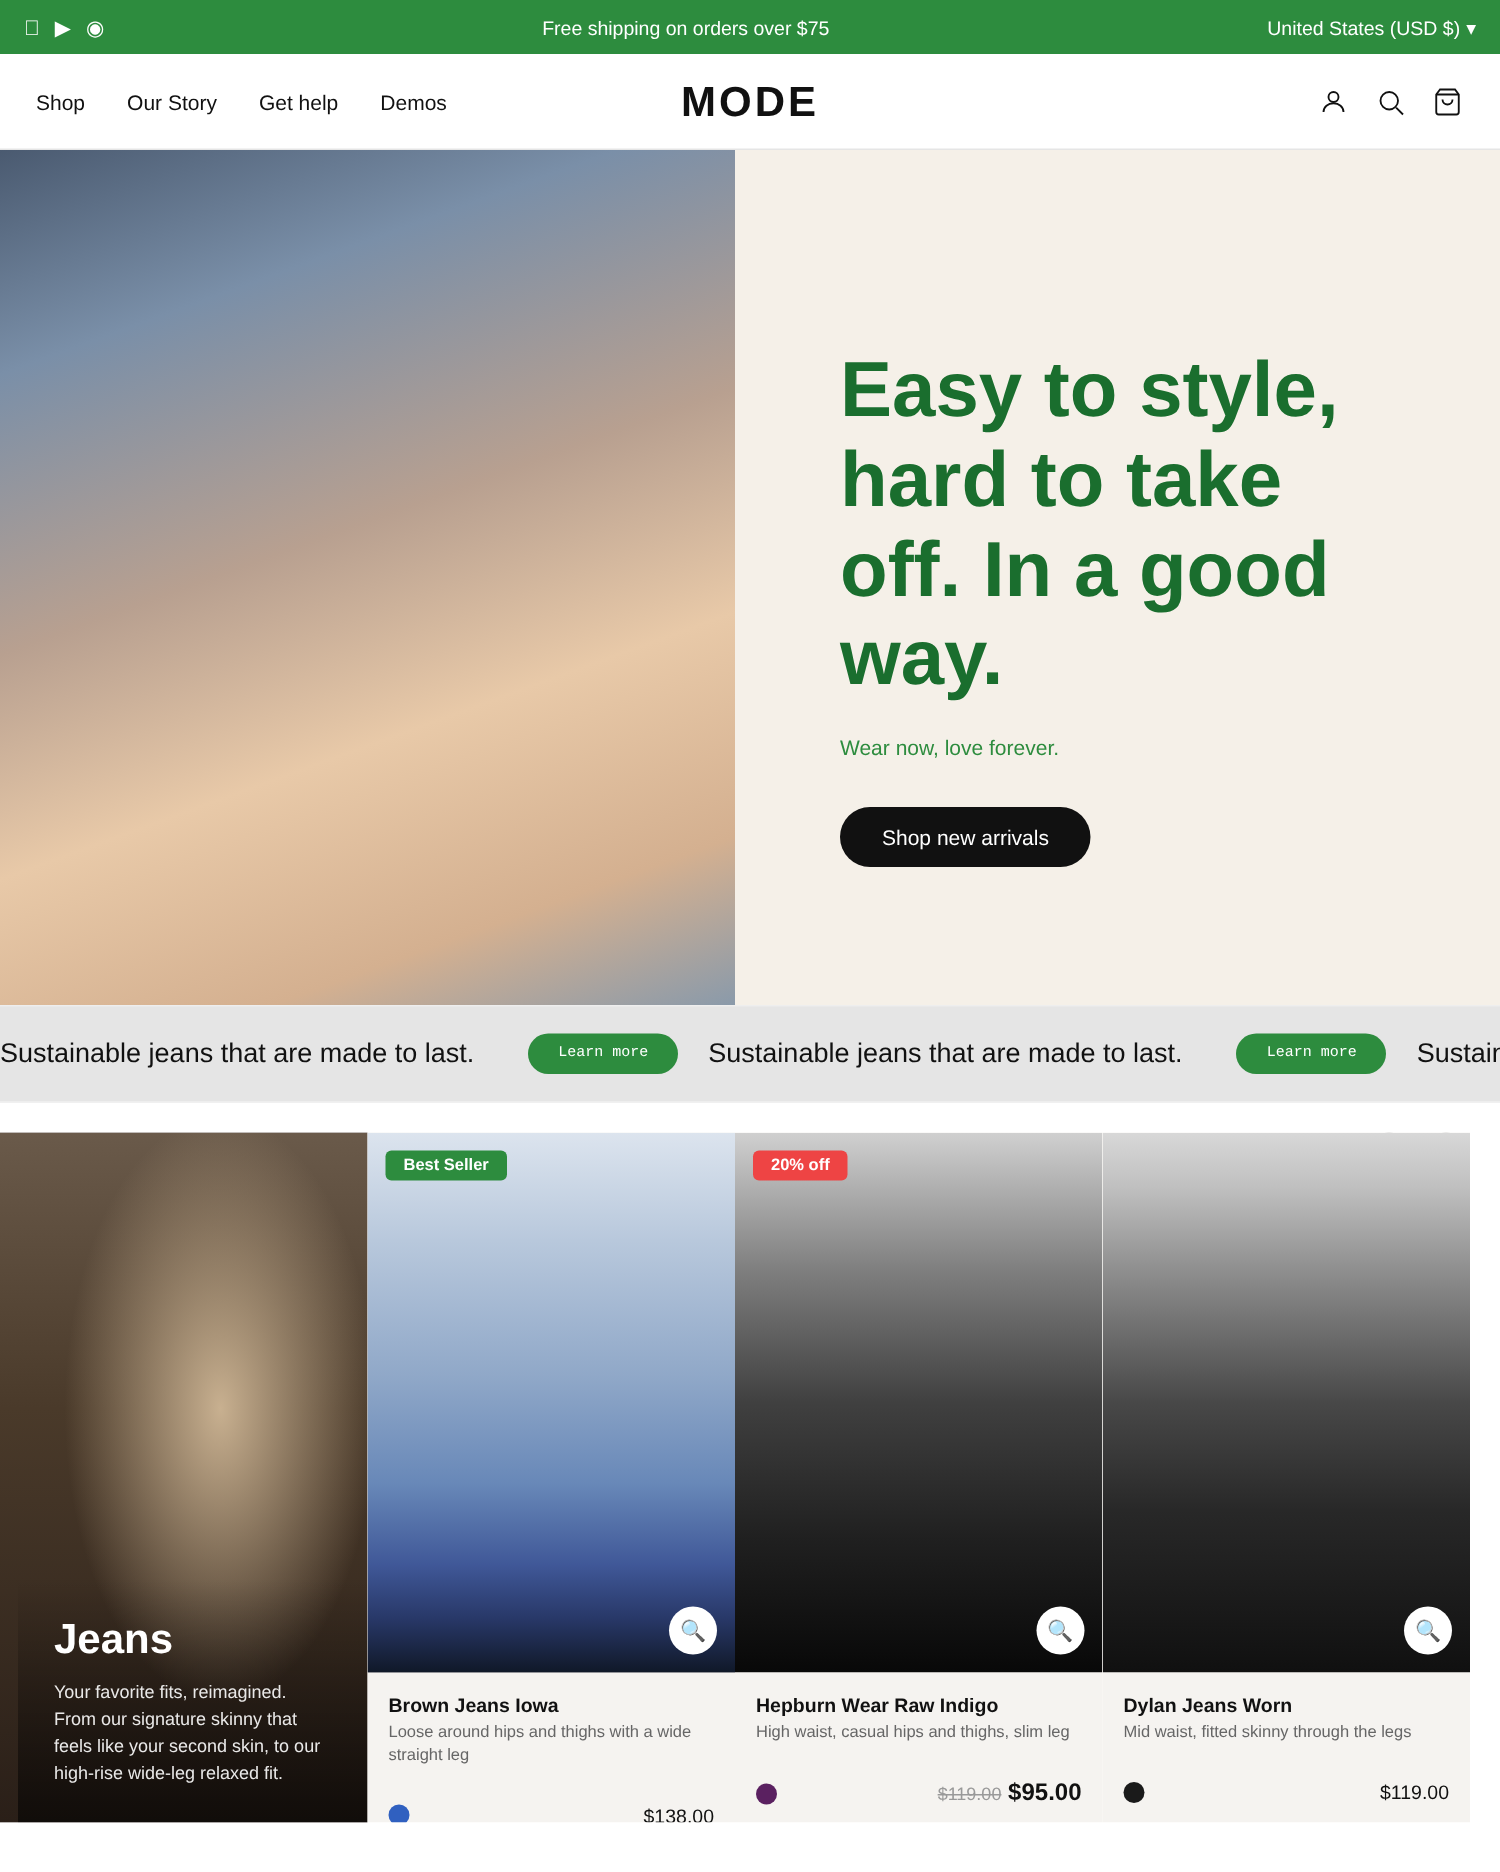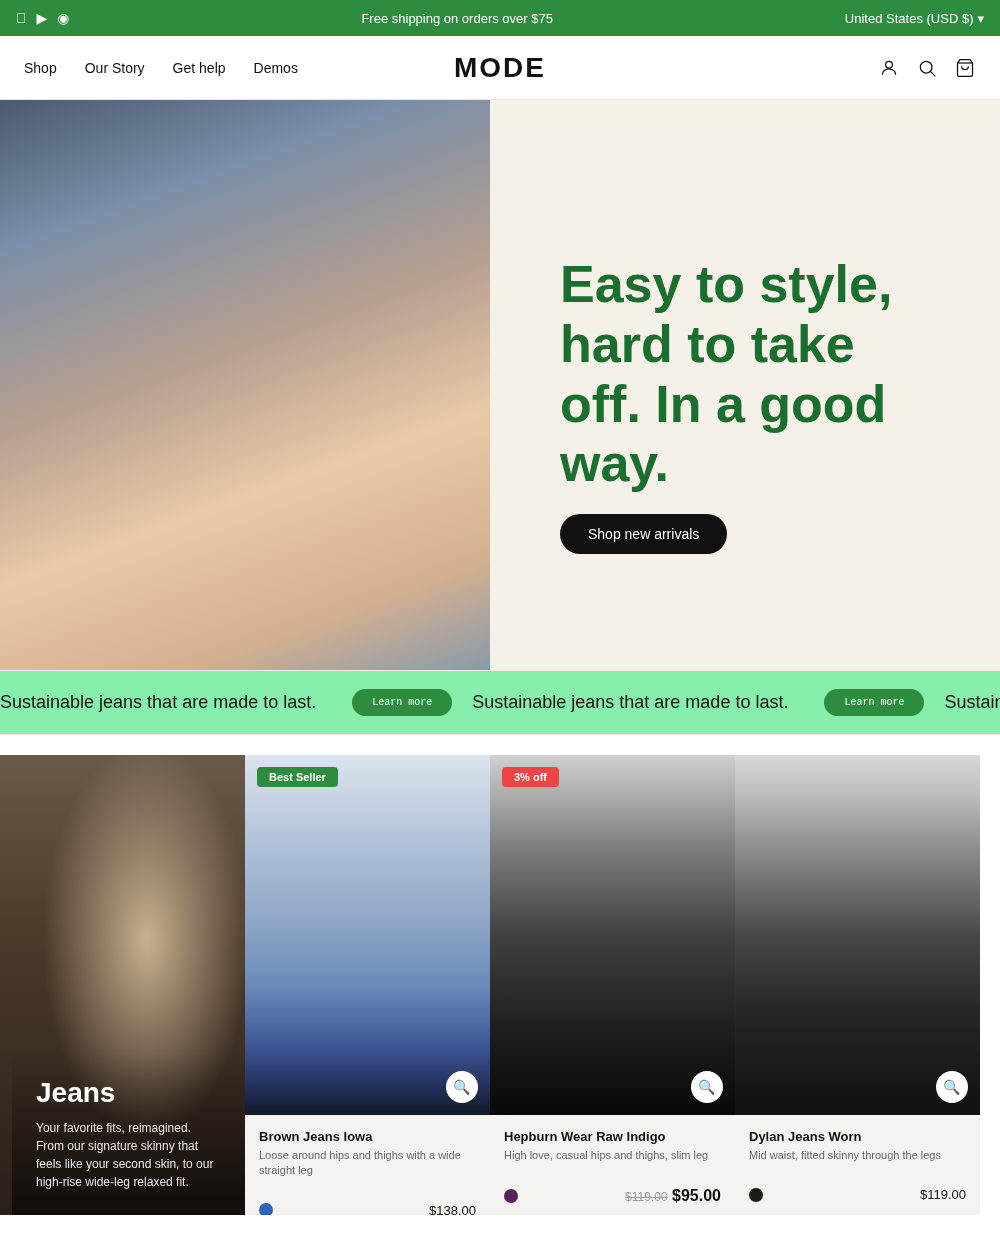--- a/index.html
+++ b/index.html
@@ -375,6 +375,7 @@
   </div>
   <div class="hero-content">
     <h1 class="hero-title">Easy to style, hard to take off. In a good way.</h1>
+    <p class="hero-subtitle">Wear now, love forever.</p>
     <button class="hero-btn">Shop new arrivals</button>
   </div>
 </section>

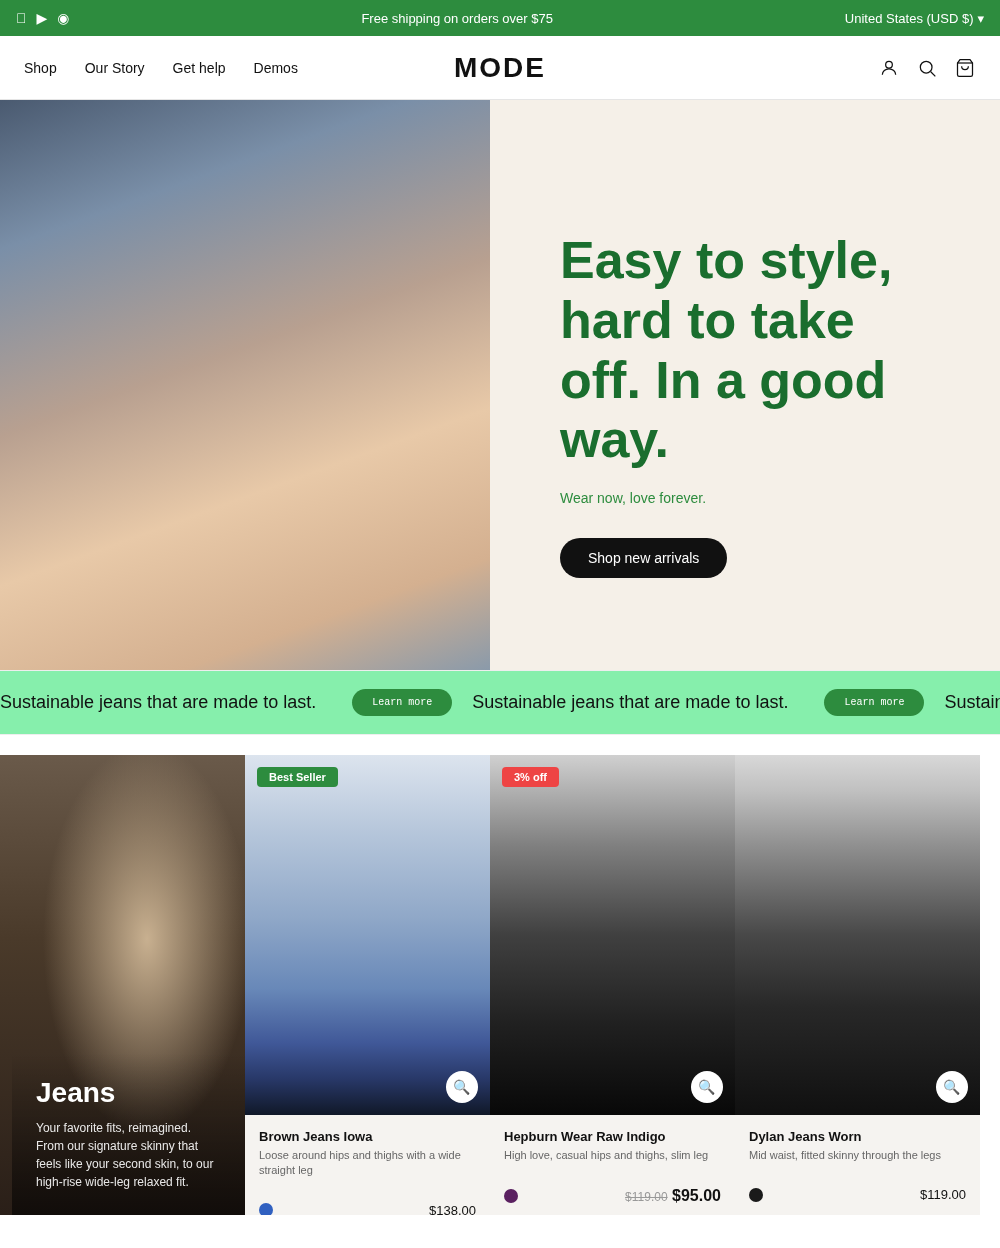--- a/index.html
+++ b/index.html
@@ -98,7 +98,7 @@
 
     
     .marquee-bar {
-      background: #86efac;
+      background: #e5e5e5;
       overflow: hidden;
       white-space: nowrap;
       padding: 18px 0;

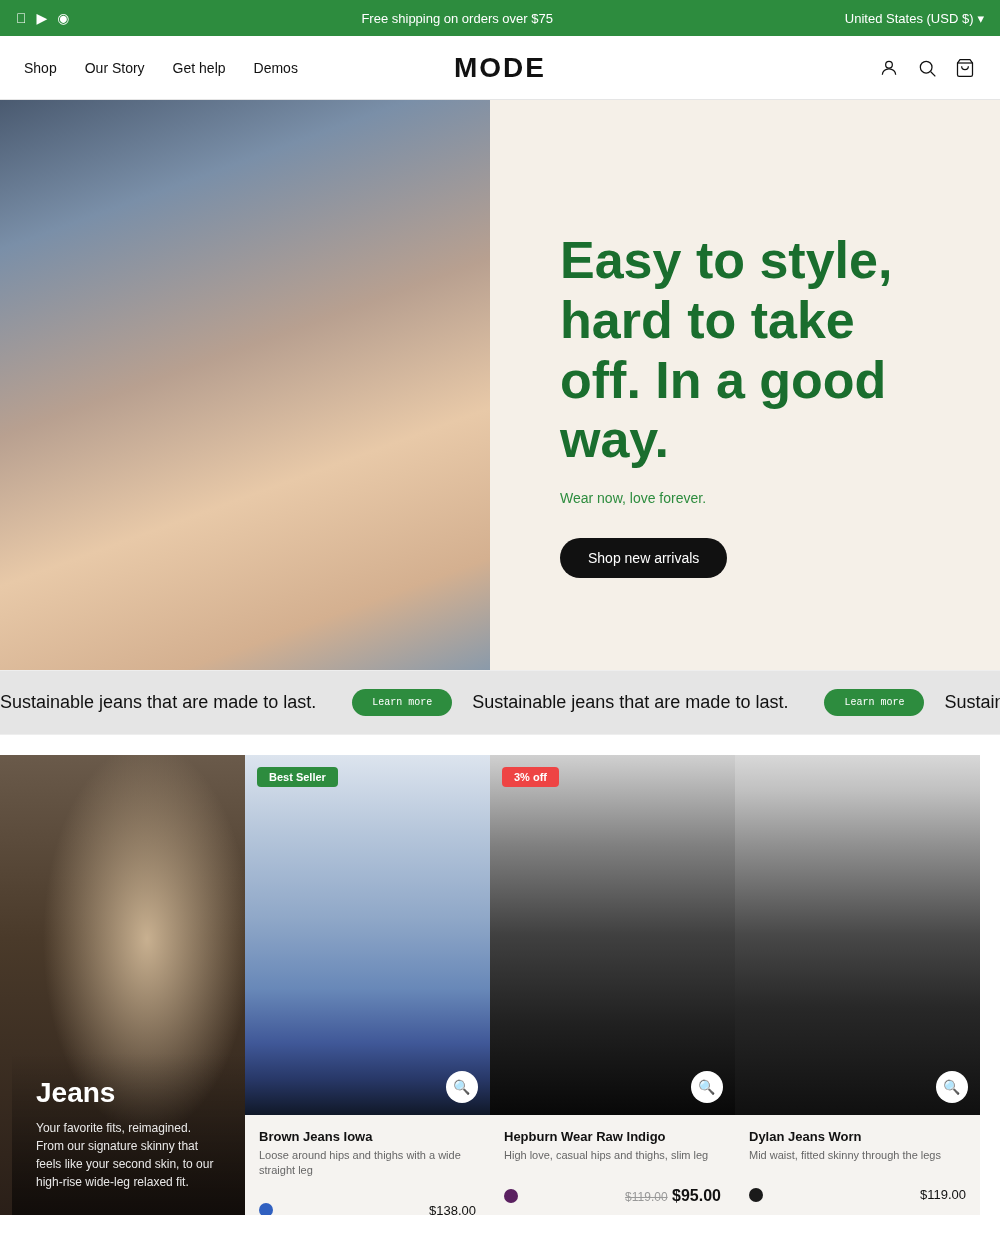--- a/index.html
+++ b/index.html
@@ -429,7 +429,7 @@
     <div class="product-card">
       <div class="product-card-img">
         <div style="position:absolute;top:0;left:0;right:0;bottom:0;background:linear-gradient(180deg,#d0d0d0 0%,#b0b0b0 10%,#808080 25%,#404040 50%,#202020 75%,#080808 100%);"></div>
-        <div class="product-badge badge-sale">3% off</div>
+        <div class="product-badge badge-sale">20% off</div>
         <div class="product-zoom">🔍</div>
       </div>
       <div class="product-info">

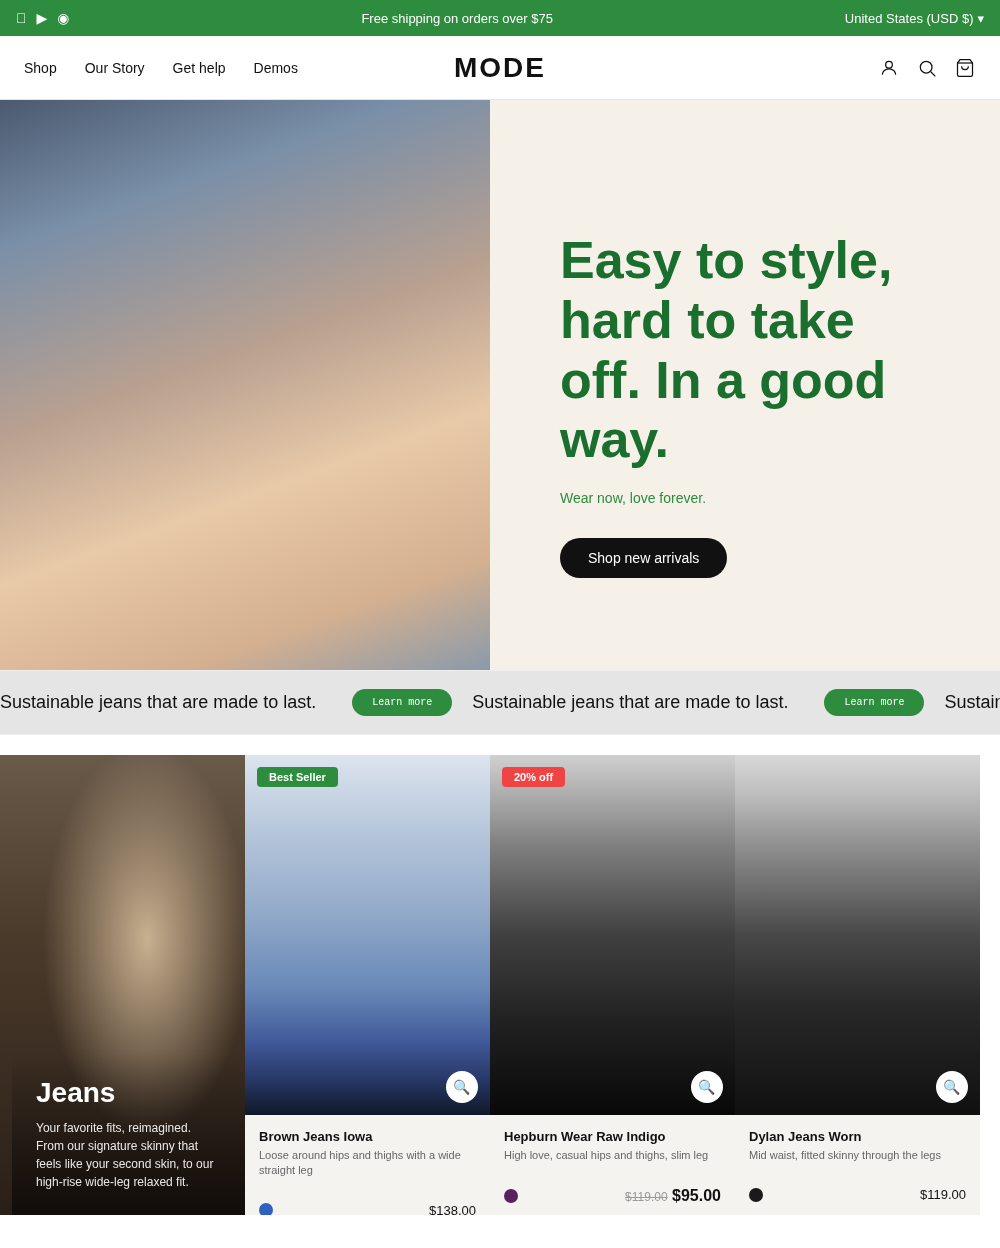--- a/index.html
+++ b/index.html
@@ -434,7 +434,7 @@
       </div>
       <div class="product-info">
         <div class="product-name">Hepburn Wear Raw Indigo</div>
-        <div class="product-desc">High love, casual hips and thighs, slim leg</div>
+        <div class="product-desc">High waist, casual hips and thighs, slim leg</div>
         <div class="product-footer">
           <div class="product-color" style="background:#5a2060;"></div>
           <div>

